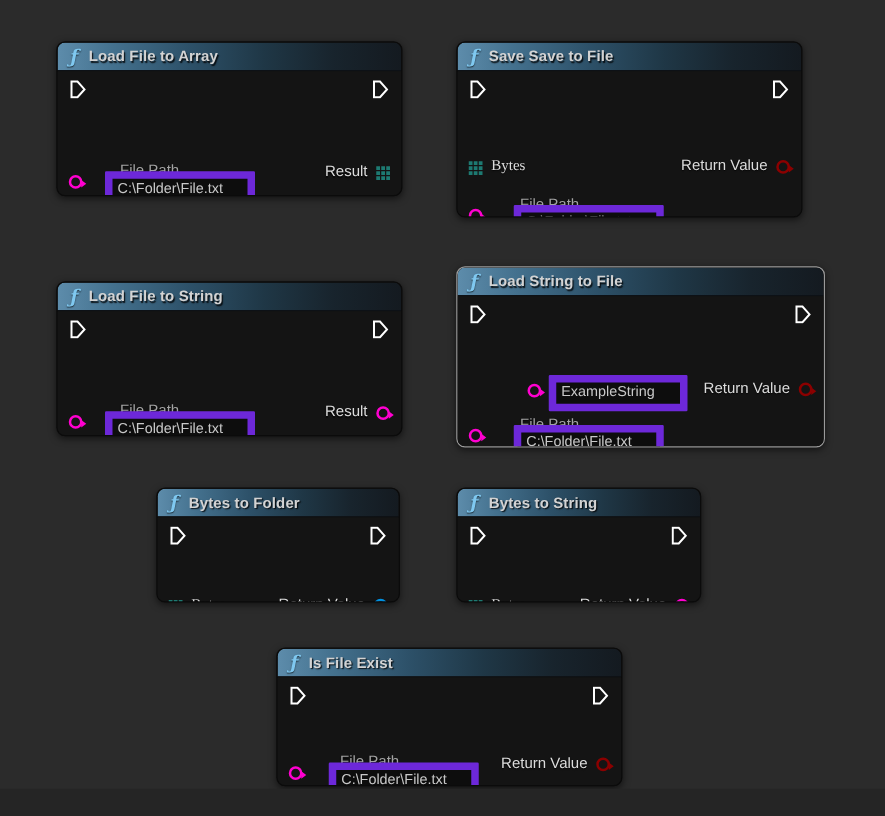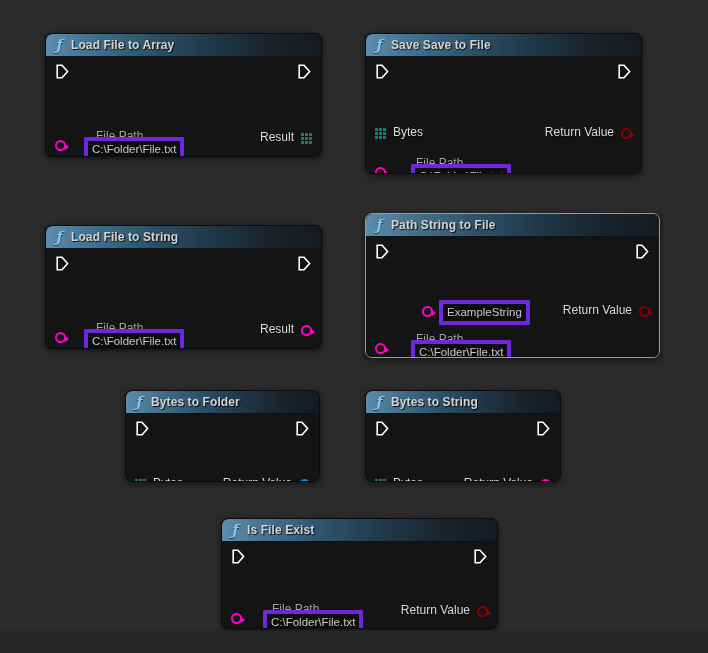--- a/index.html
+++ b/index.html
@@ -107,7 +107,7 @@
     white-space: nowrap;
     text-shadow: 0 1px 1px rgba(0,0,0,0.8);
   }
-  .pin-row.in .pin-label  { margin-left: 7px; }
+  .pin-row.in .pin-label  { margin-left: 7px; font-family: Liberation Serif, serif; }
   .pin-row.out .pin-label { margin-right: 7px; }
 
   

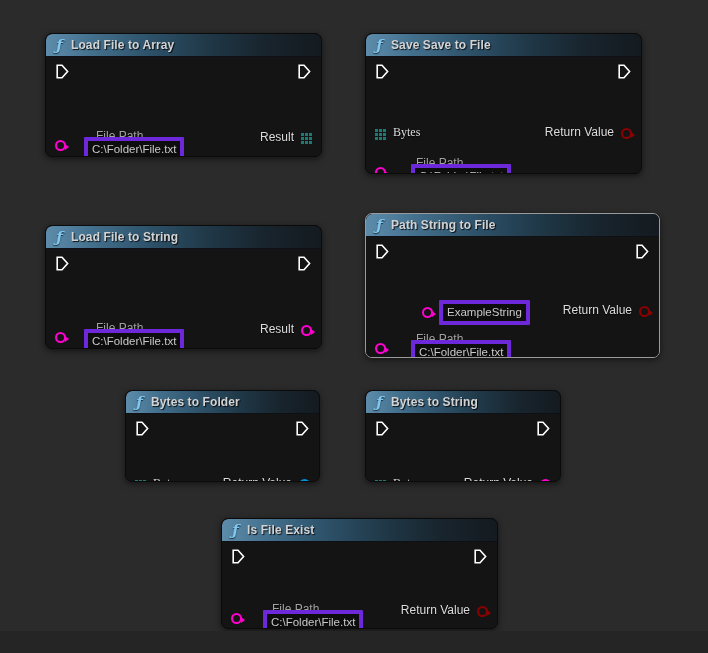--- a/index.html
+++ b/index.html
@@ -152,11 +152,11 @@
     position: absolute;
     box-sizing: border-box;
     background: #0d0d0d;
-    border: 4px solid #6d28d9;
+    border: 6px solid #6d28d9;
     color: #c8c8c8;
     font-size: 11.5px;
     line-height: 15px;
-    padding: 1px 4px 1px 4px;
+    padding: 1px 20px 1px 4px;
     white-space: nowrap;
     border-radius: 1px;
   }

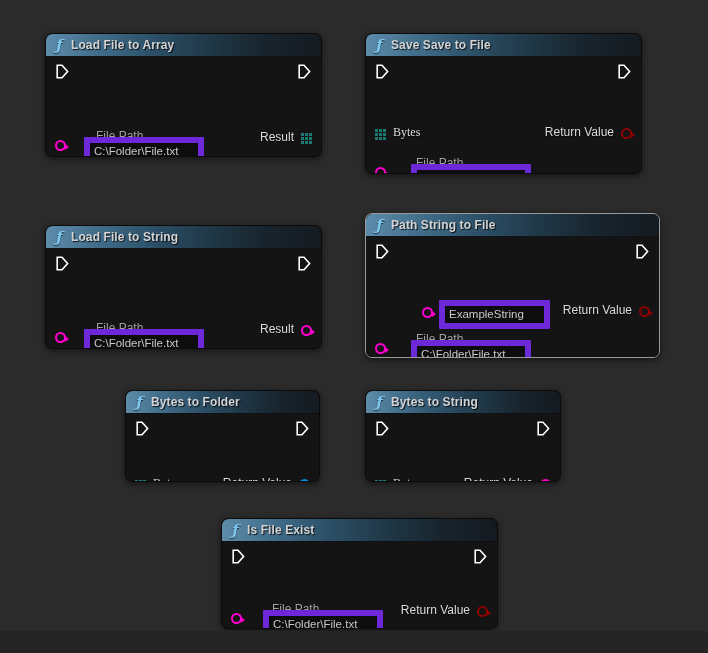--- a/index.html
+++ b/index.html
@@ -320,7 +320,7 @@
   <div class="node selected" style="left:365px; top:213px; width:295px; height:145px;">
     <div class="node-header">
       <span class="f-icon">ƒ</span>
-      <span class="node-title">Path String to File</span>
+      <span class="node-title">Load String to File</span>
     </div>
     <div class="node-body">
       <div class="exec-row">

